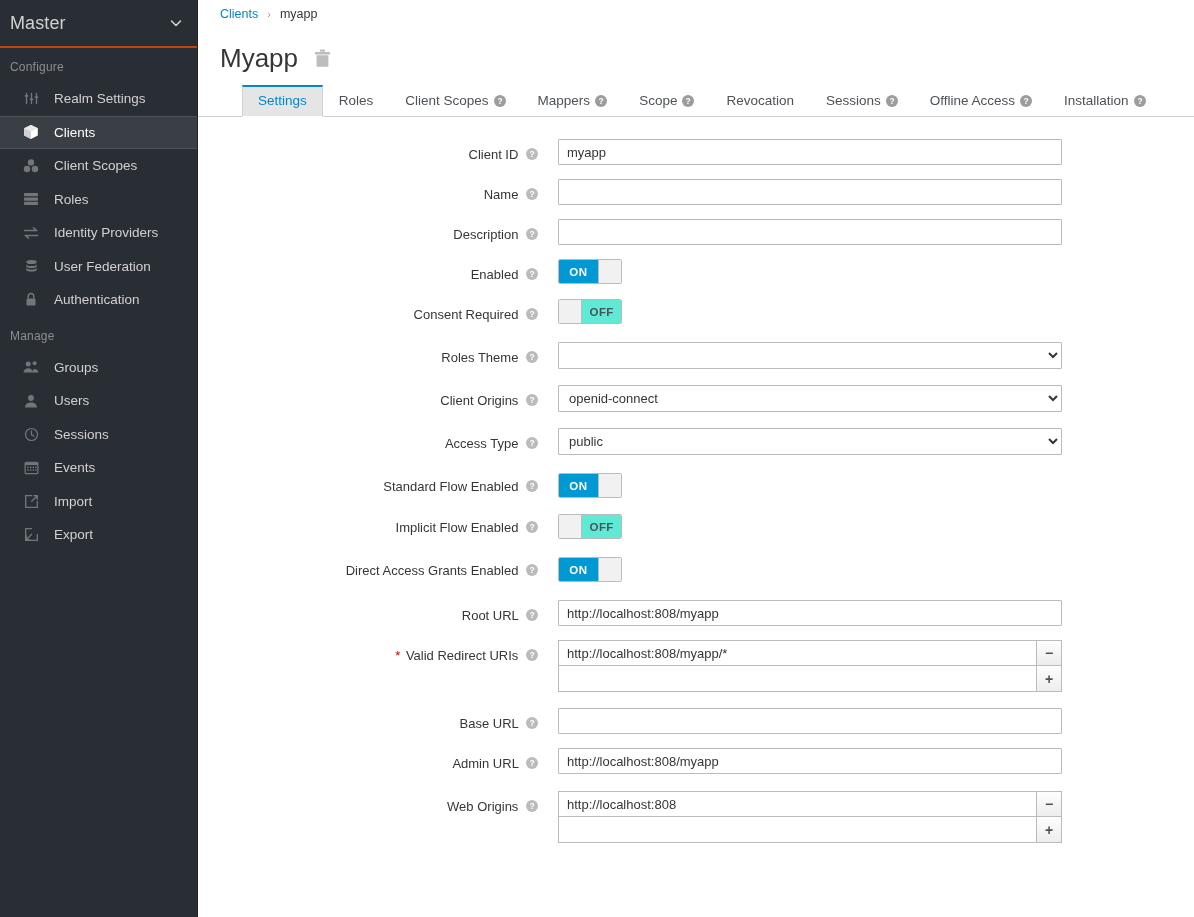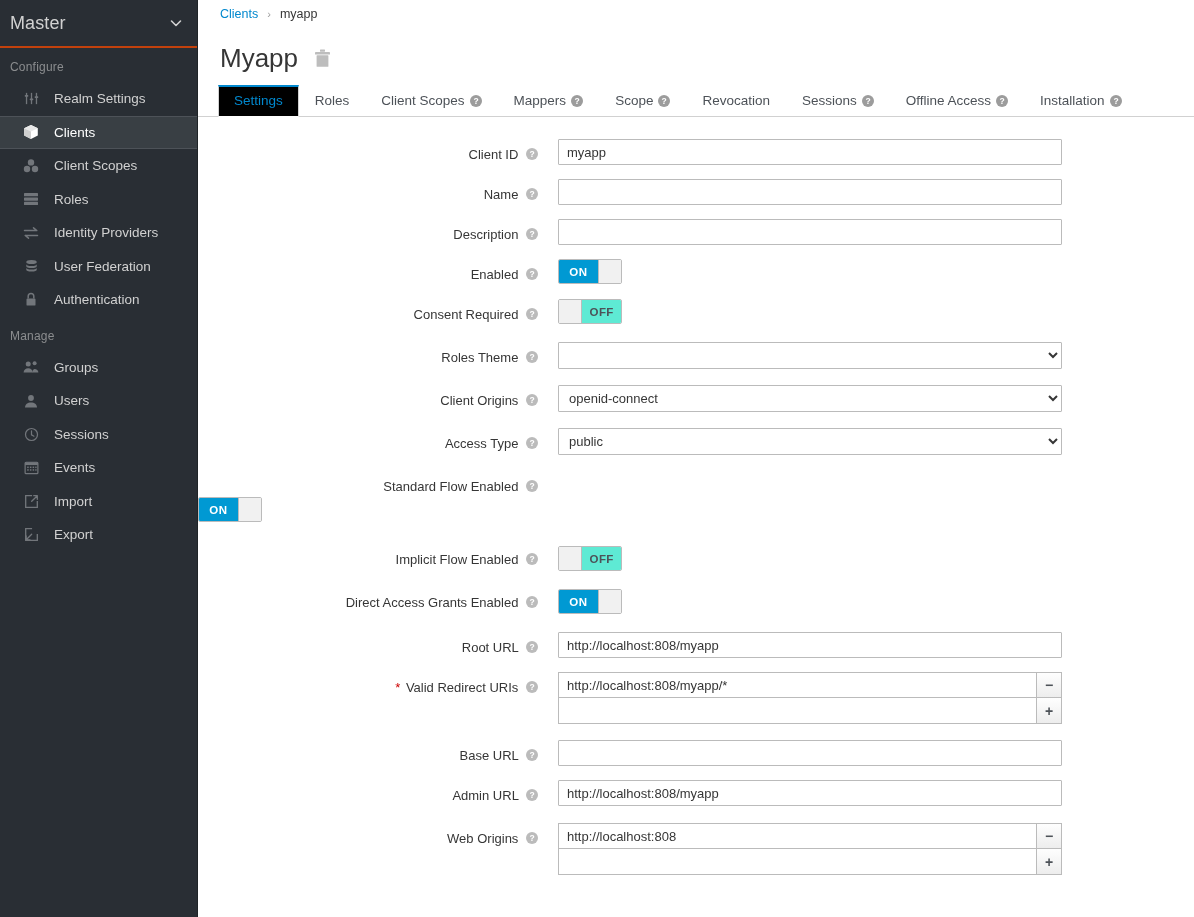--- a/index.html
+++ b/index.html
@@ -148,11 +148,12 @@
   }
   .tab.active {
     color: #0088ce;
-    background: #000000;
+    background: #e5e5e5;
     border: 1px solid #d1d1d1;
     border-bottom-color: #fff;
     border-top: 2px solid #0088ce;
     padding-top: 6px;
+    margin-left: 24px;
   }
   .hlp {
     display: inline-block;

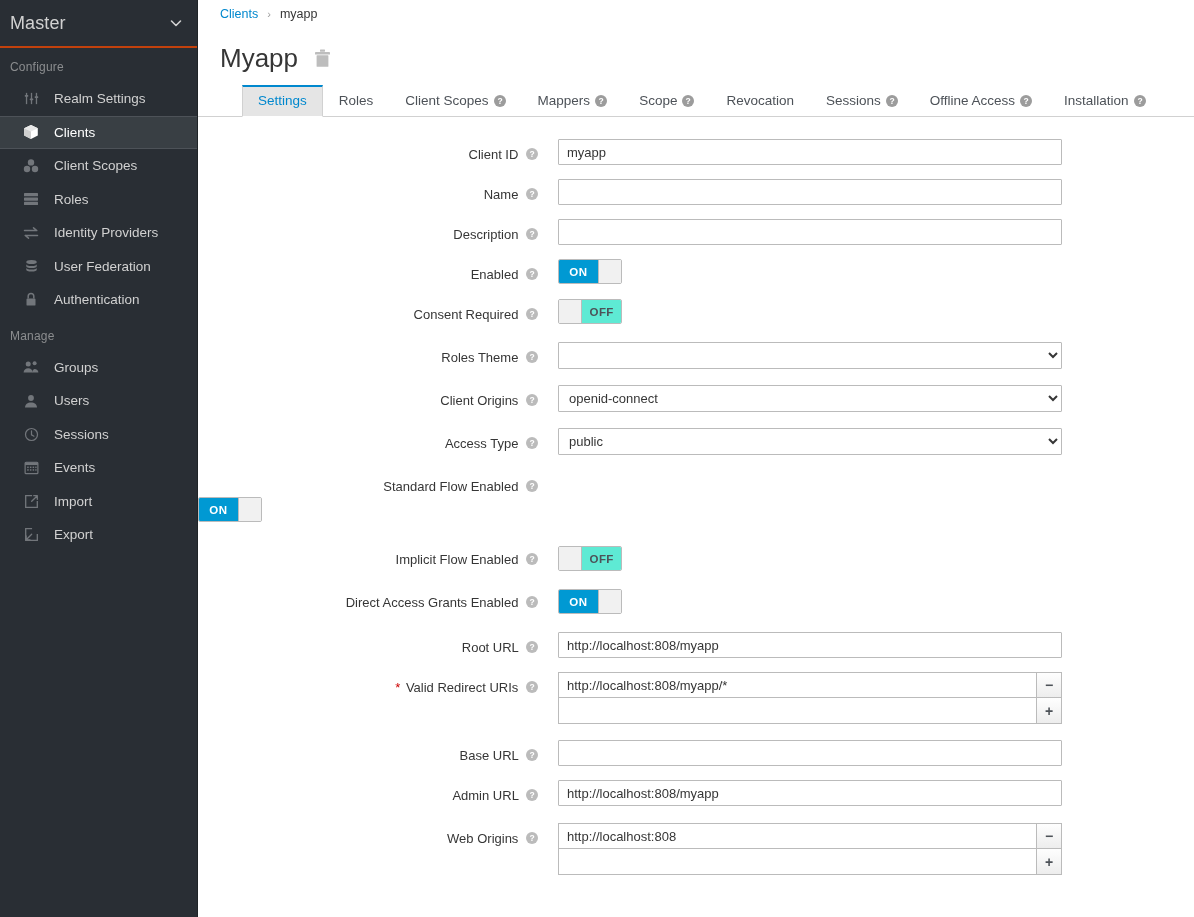--- a/index.html
+++ b/index.html
@@ -646,7 +646,7 @@
         </div>
       </div>
 
-      <div class="frow" style="margin-bottom:24px;flex-direction:column;">
+      <div class="frow" style="margin-bottom:16px;">
         <div class="flabel" style="padding-top:4px;">
           <span>Standard Flow Enabled</span>
           <span class="hlp"><svg width="12" height="12" viewBox="0 0 12 12">

